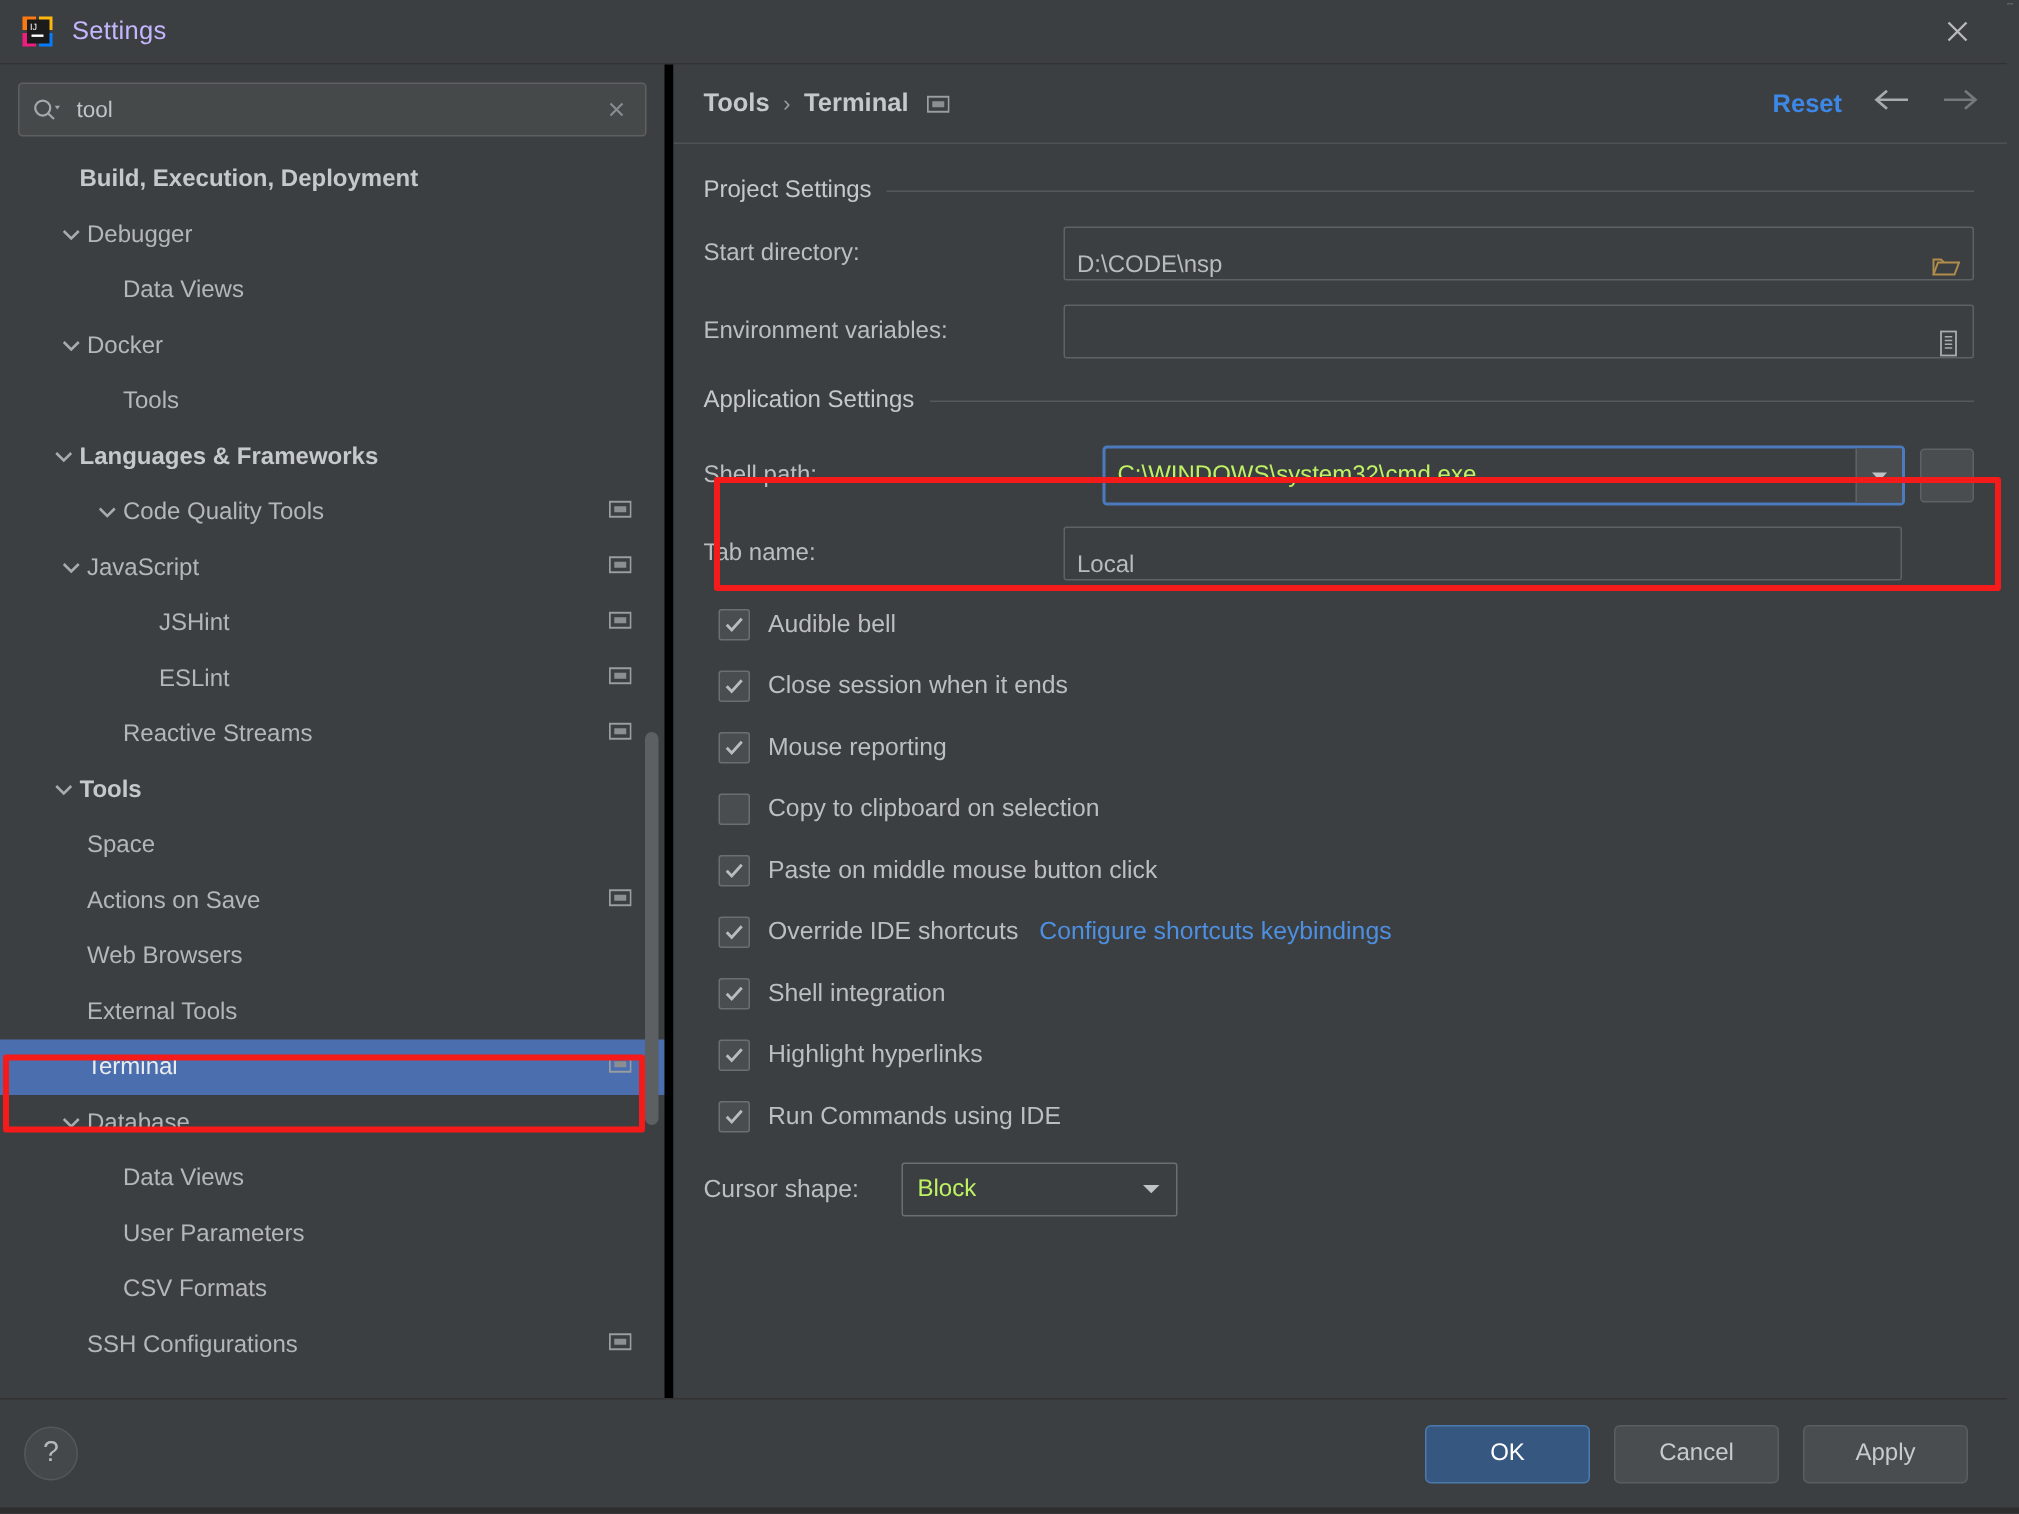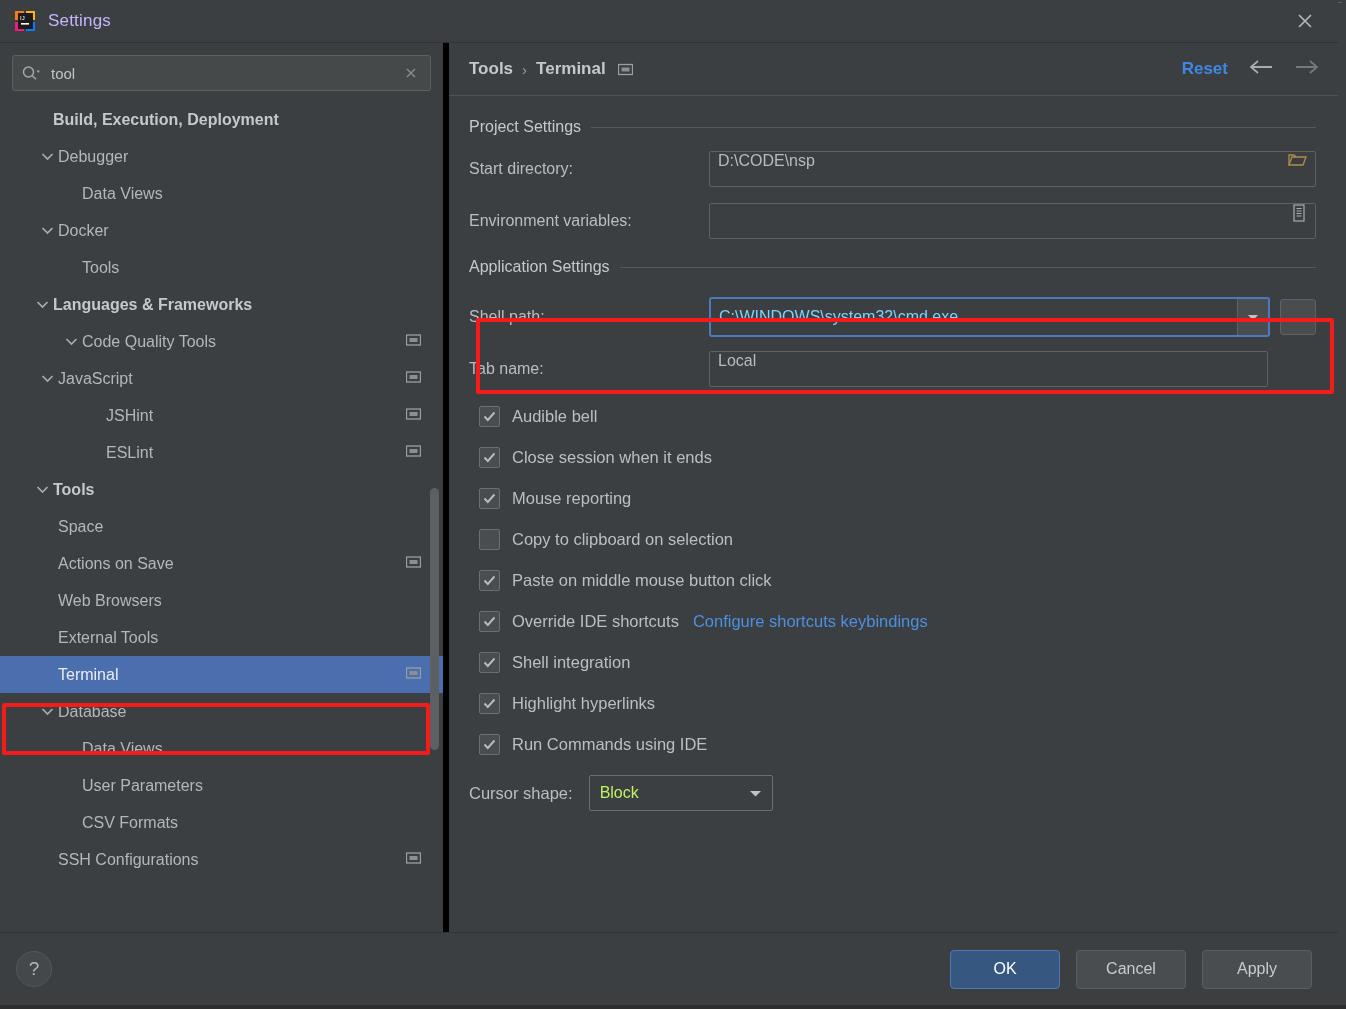--- a/index.html
+++ b/index.html
@@ -98,7 +98,7 @@
   .fctl{flex:1 1 auto;display:flex;align-items:center;}
   .tfield{
     flex:1 1 auto;height:34px;background:#3c3f41;border:1px solid #5e6264;border-radius:2px;
-    display:flex;align-items:flex-start;padding:0 8px;font-size:16px;color:#9b9fa1;
+    display:flex;align-items:flex-end;padding:0 8px;font-size:16px;color:#9b9fa1;
   }
   .tfield.filled{color:#b8bbbd;}
   .tfield .fi{margin-left:auto;display:flex;align-items:center;padding-left:6px;}

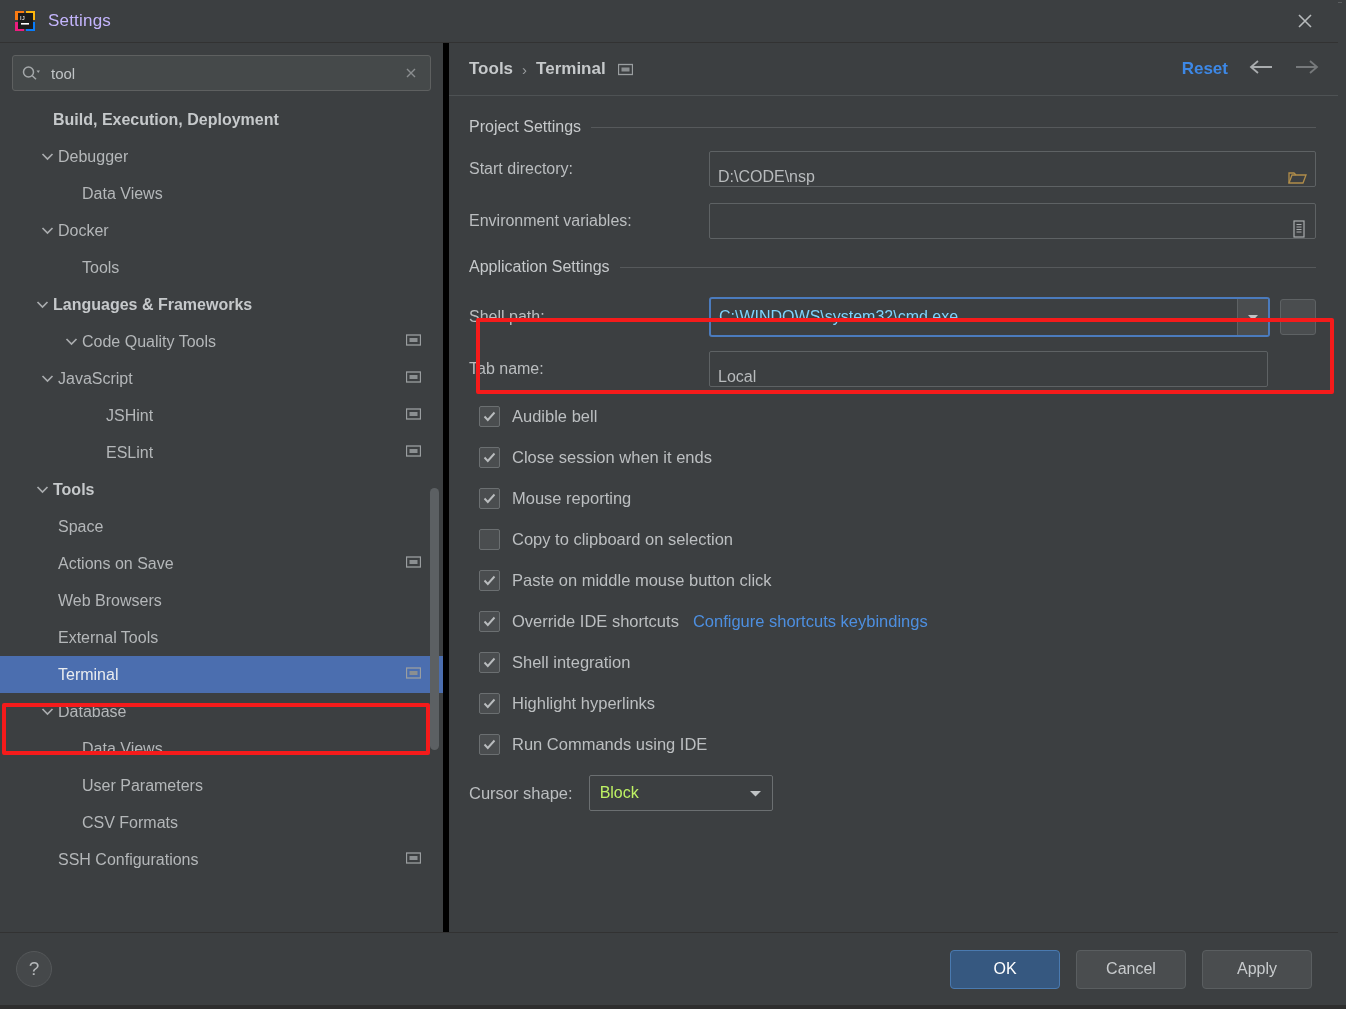--- a/index.html
+++ b/index.html
@@ -105,7 +105,7 @@
 
   .combo{
     flex:1 1 auto;height:36px;background:#3c3f41;border:2px solid #4b7bbd;border-radius:3px;
-    display:flex;align-items:center;padding:0 0 0 8px;font-size:16px;color:#7dd3fc;
+    display:flex;align-items:center;padding:0 0 0 8px;font-size:16px;color:#bef264;margin-left:26px;
   }
   .combo .arrowbtn{
     margin-left:auto;width:30px;height:100%;display:flex;align-items:center;justify-content:center;

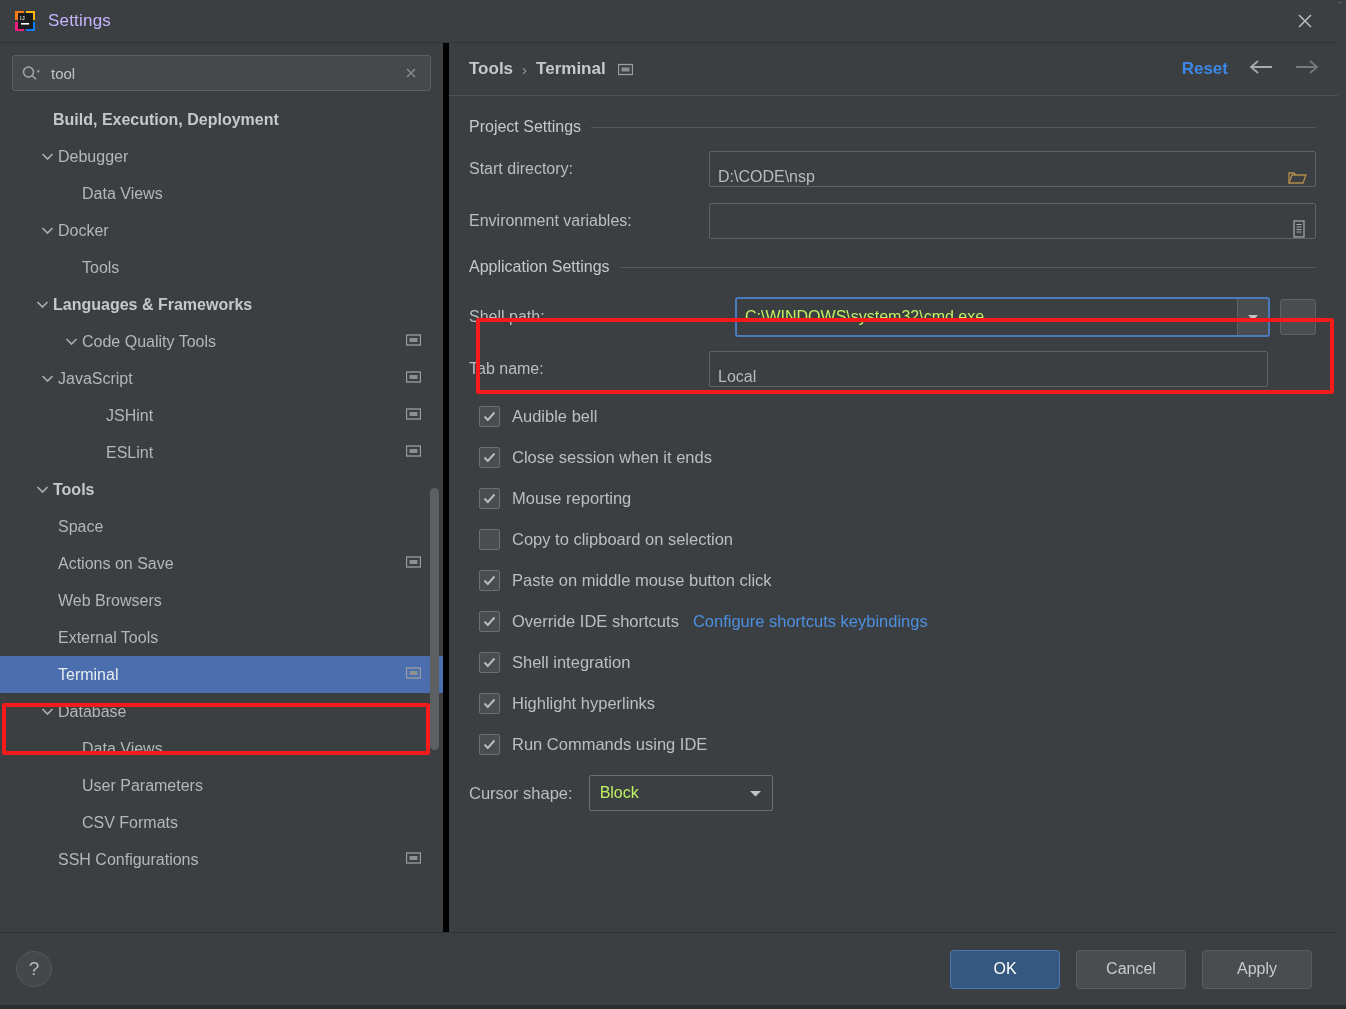--- a/index.html
+++ b/index.html
@@ -290,6 +290,15 @@
             <span style="width:84px;flex:0 0 84px"></span>
             <span class="tw"></span>
             <span class="tlabel">ESLint</span>
+            <span class="tproj"><svg width="15" height="15" viewBox="0 0 15 15">
+                <rect x="0.5" y="2.5" width="14" height="10" fill="none" stroke="#9a9ea0" stroke-width="1.3"></rect>
+                <rect x="3.5" y="5.5" width="8" height="4" fill="#8b8f91"></rect>
+              </svg></span>
+          </div>
+          <div class="trow">
+            <span style="width:60px;flex:0 0 60px"></span>
+            <span class="tw"></span>
+            <span class="tlabel">Reactive Streams</span>
             <span class="tproj"><svg width="15" height="15" viewBox="0 0 15 15">
                 <rect x="0.5" y="2.5" width="14" height="10" fill="none" stroke="#9a9ea0" stroke-width="1.3"></rect>
                 <rect x="3.5" y="5.5" width="8" height="4" fill="#8b8f91"></rect>

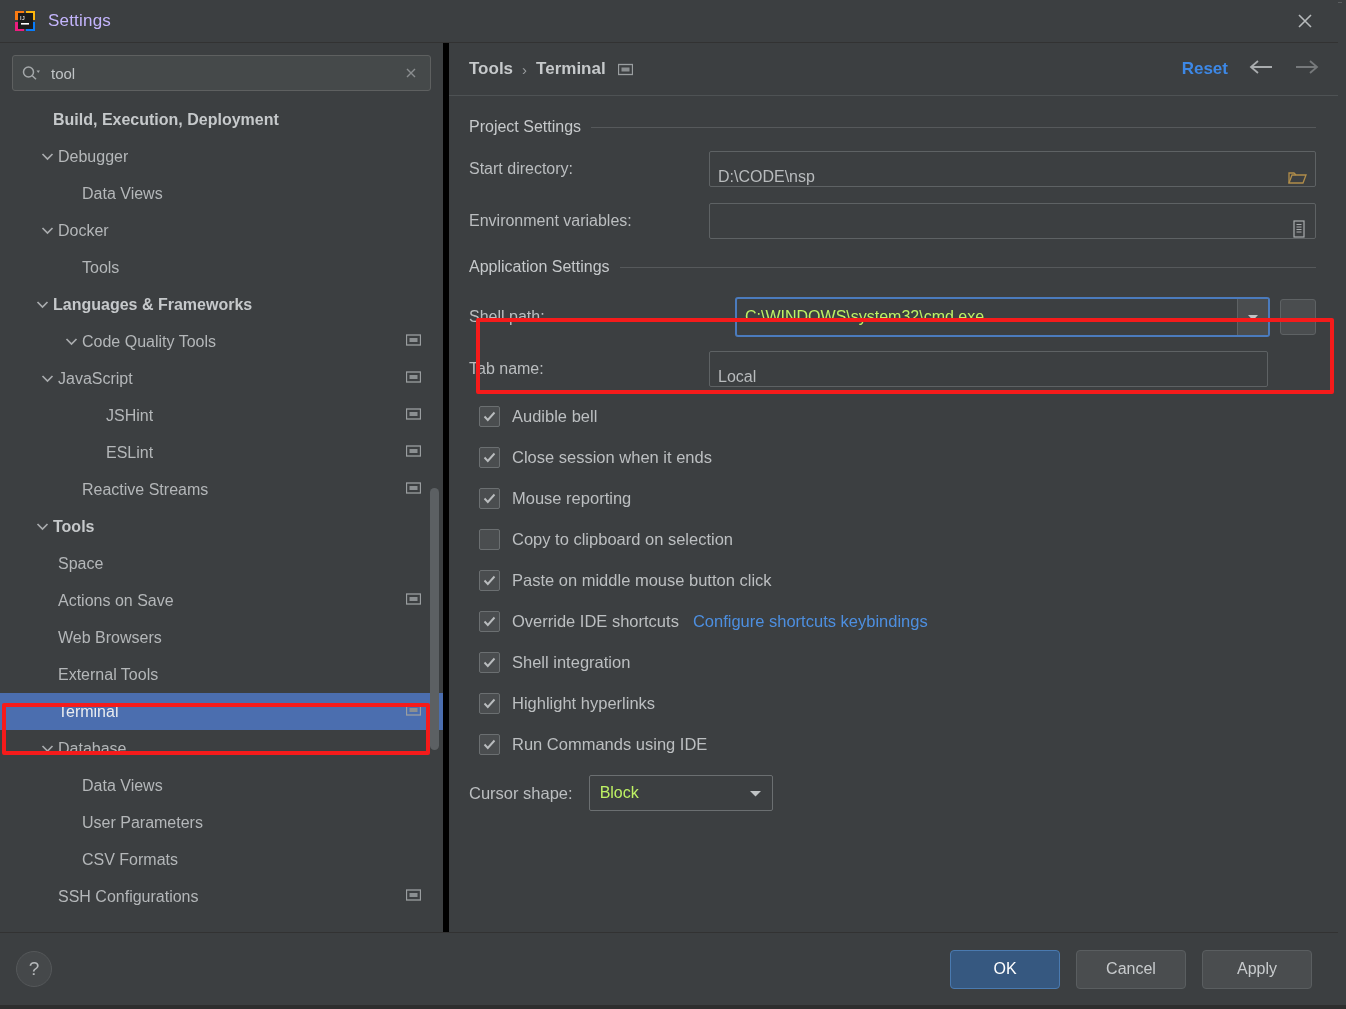--- a/index.html
+++ b/index.html
@@ -124,7 +124,7 @@
   .cb-label{font-size:16.5px;color:#bcbfc1;}
   .cb-link{color:#4d8fe0;font-size:16.5px;margin-left:14px;cursor:pointer;}
 
-  .cursor-row{display:flex;align-items:center;height:44px;padding-left:0px;margin-top:6px;}
+  .cursor-row{display:flex;align-items:center;height:44px;padding-left:0px;margin-top:6px;gap:12px;}
   .cursor-lbl{font-size:16.5px;color:#bbbec0;margin-right:16px;}
   .select{
     width:162px;height:34px;background:#3c3f41;border:1px solid #6b6f71;border-radius:2px;

